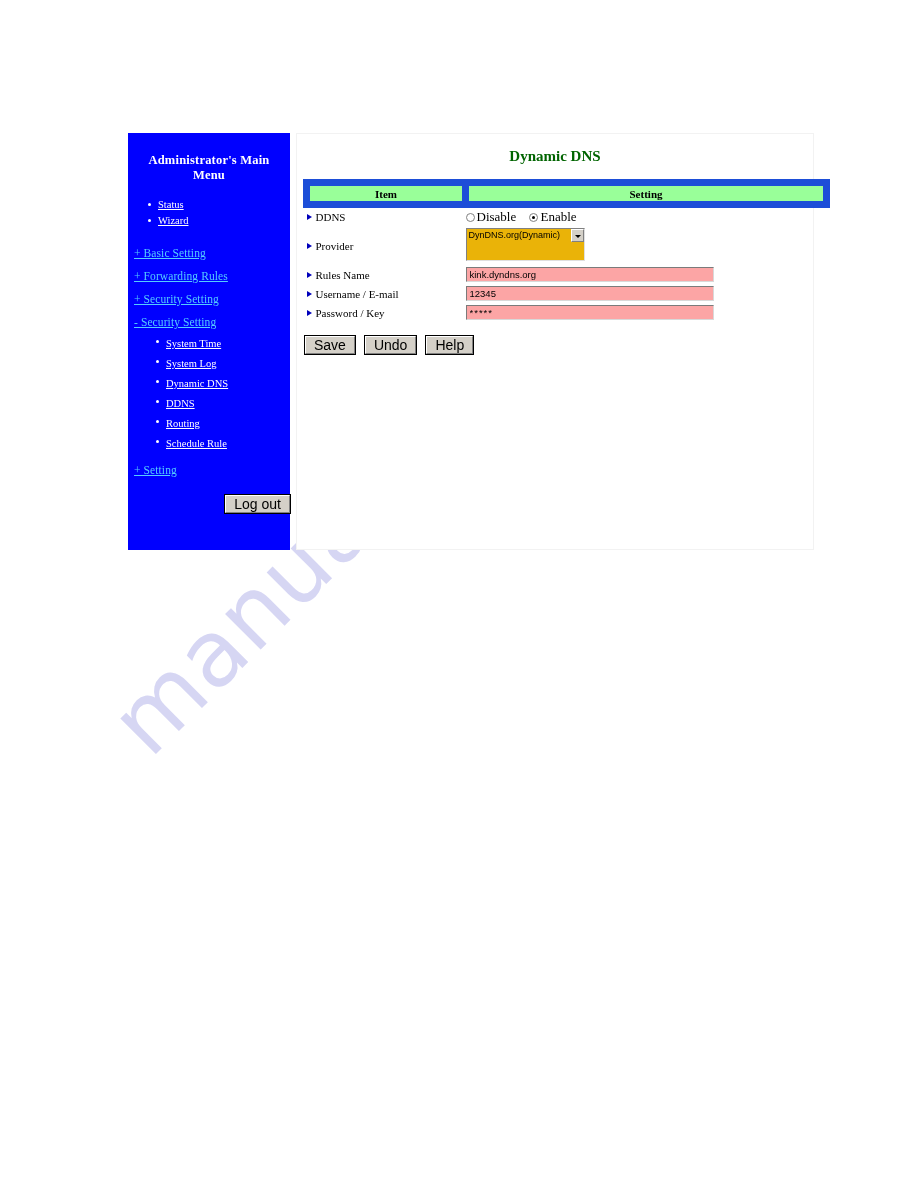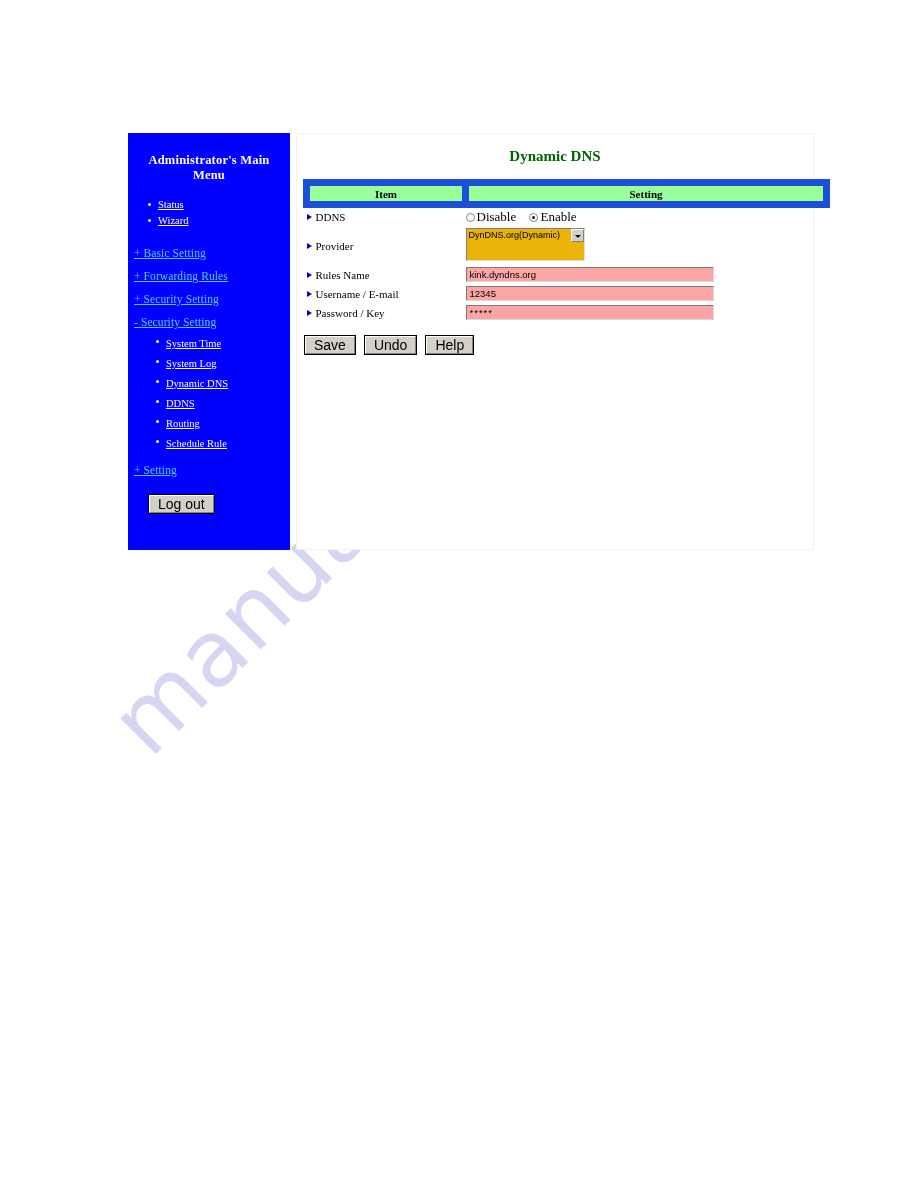--- a/index.html
+++ b/index.html
@@ -137,7 +137,7 @@
   }
 
   .logout-wrap {
-    text-align: left;
+    text-align: right;
     margin-top: 19px;
     padding-left: 21px;
   }

